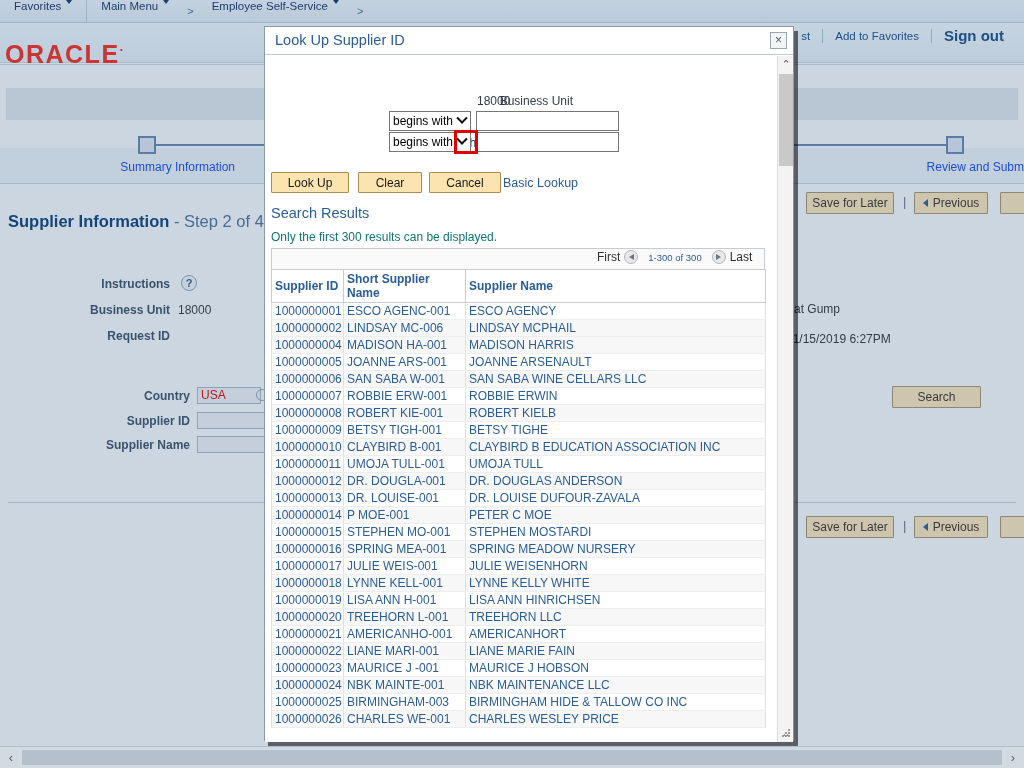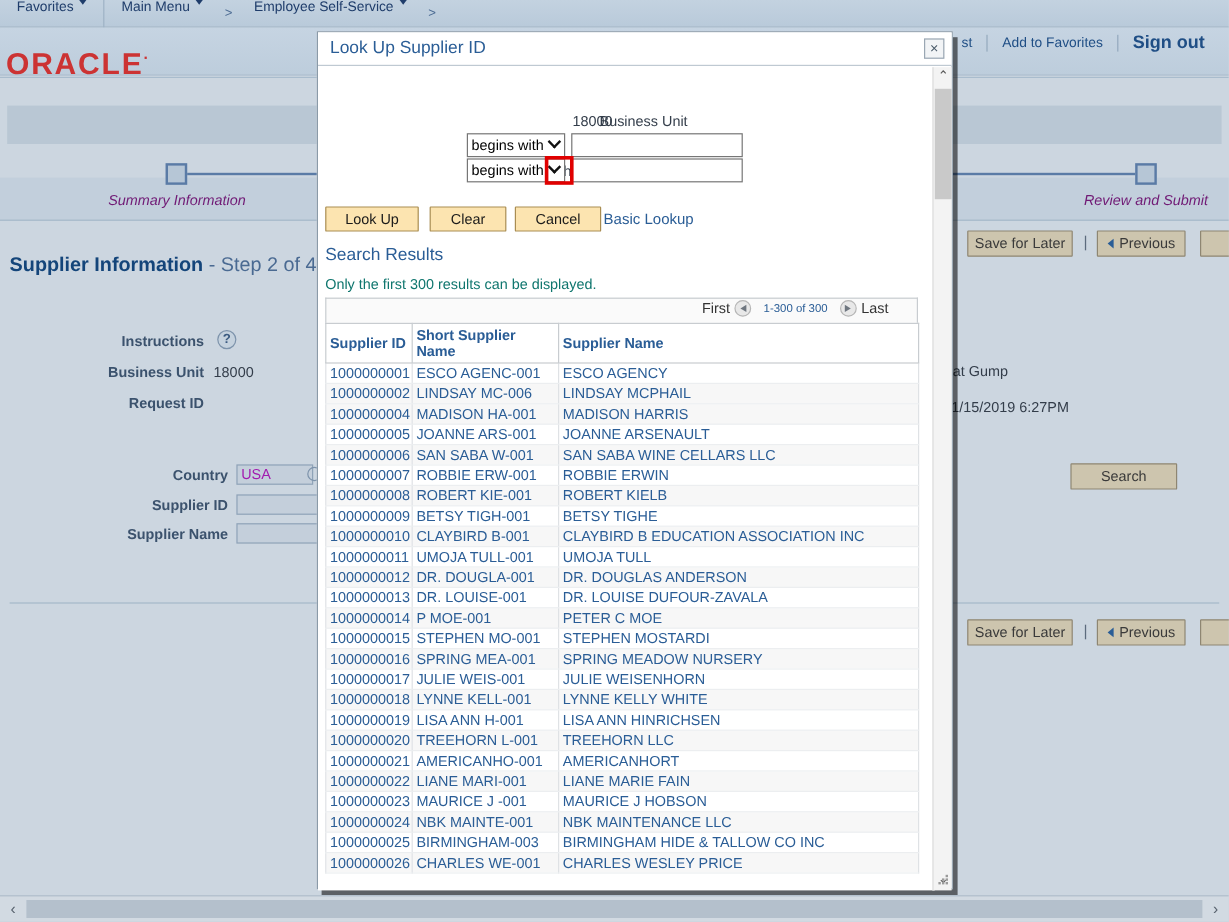--- a/index.html
+++ b/index.html
@@ -73,7 +73,7 @@
     background:#b6c6d6; border:2px solid #5a7ba6;
   }
   .train-label {
-    position:absolute; top:160px; font-size:12px; color:#701a75; text-align:center;font-style:italic;
+    position:absolute; top:160px; font-size:12px; color:#1d4ed8; text-align:right;
   }
   .train-band {
     position:absolute; left:0; top:148px; width:1024px; height:36px;

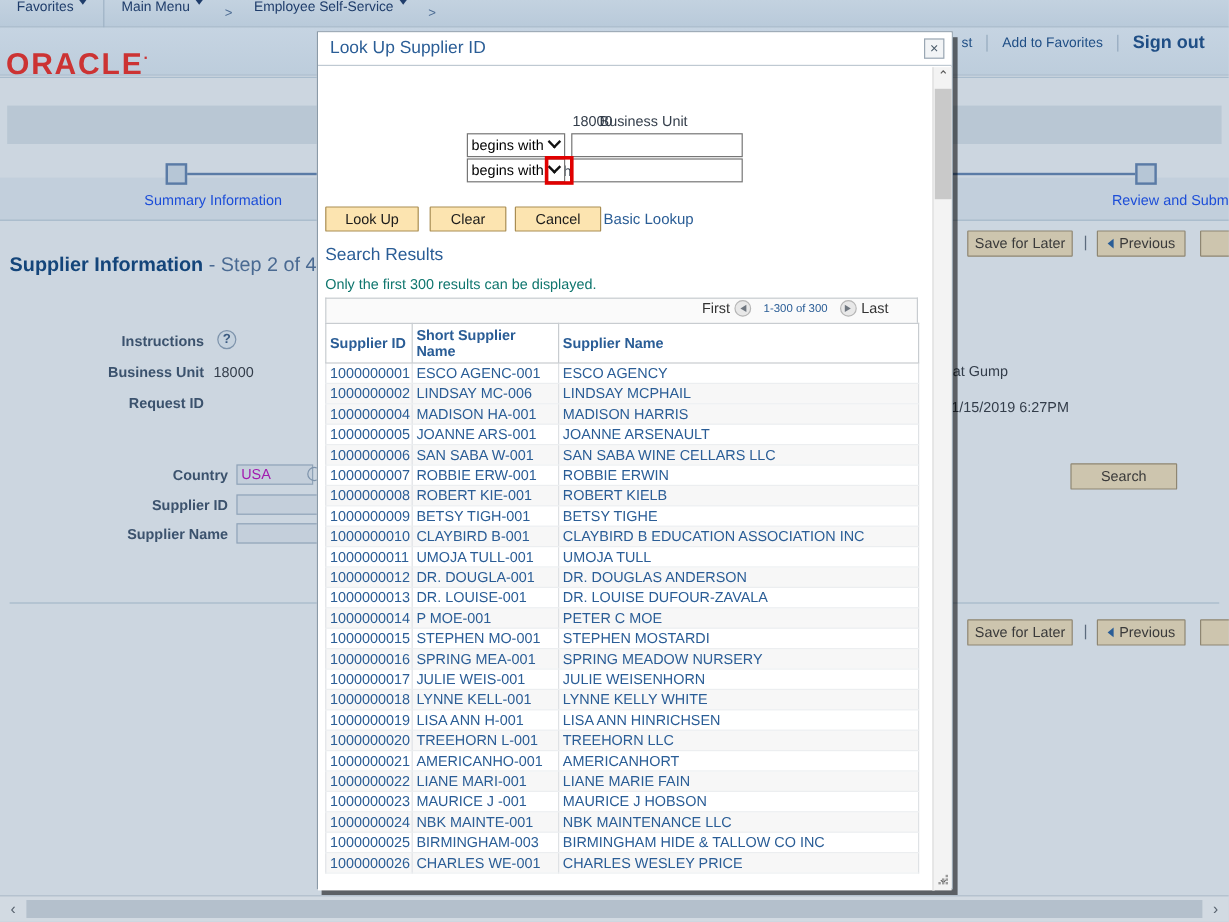--- a/index.html
+++ b/index.html
@@ -214,7 +214,7 @@
     background:#fafafa; height:21px;
   }
   .view100 { position:absolute; font-size:12px; color:#2a5d96;margin-top:16px; }
-  .pager { position:absolute; display:flex; align-items:center; font-size:12px; color:#333; }
+  .pager { position:absolute; display:flex; align-items:center; font-size:12px; color:#333;margin-left:12px; }
   .pg-first, .pg-last { color:#333; font-size:12px; }
   .pg-cnt { font-size:9.5px; color:#2a5d96; padding:0 6px; }
   .pg-circ {

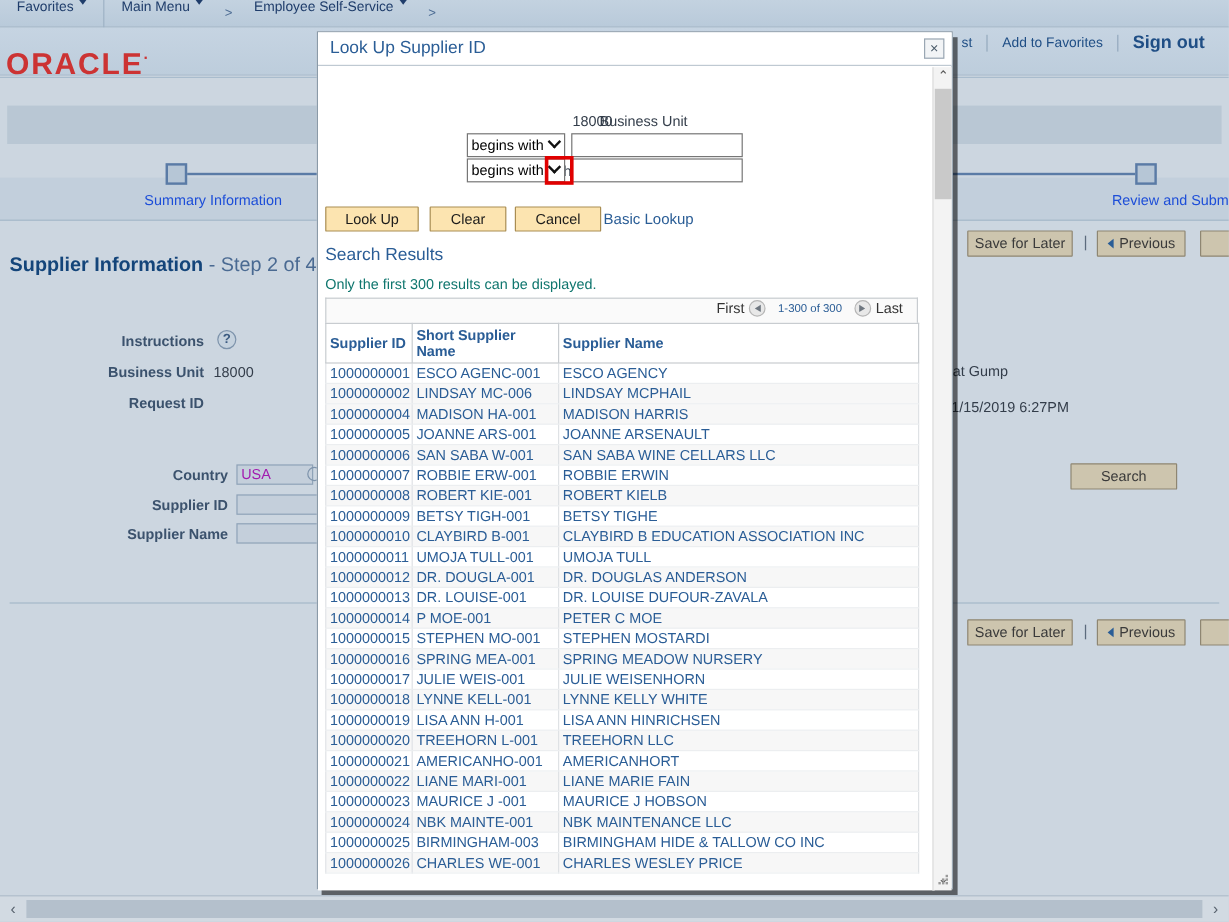--- a/index.html
+++ b/index.html
@@ -98,7 +98,7 @@
   }
   .bg-input {
     position:absolute; height:17px; background:#c4cfdb;
-    border:1px solid #8fa3b8; font-size:12px; color:#a21caf; padding:0 3px;
+    border:1px solid #8fa3b8; font-size:12px; color:#b91c1c; padding:0 3px;
     line-height:15px;
   }
   .lookup-ico {

